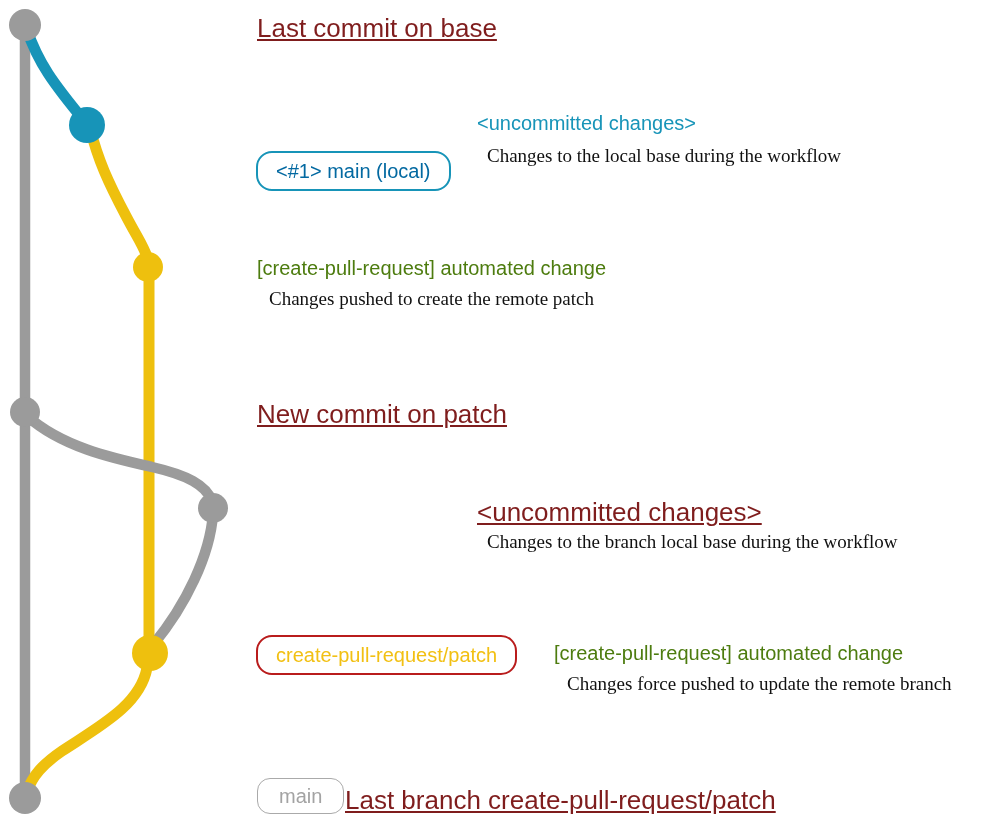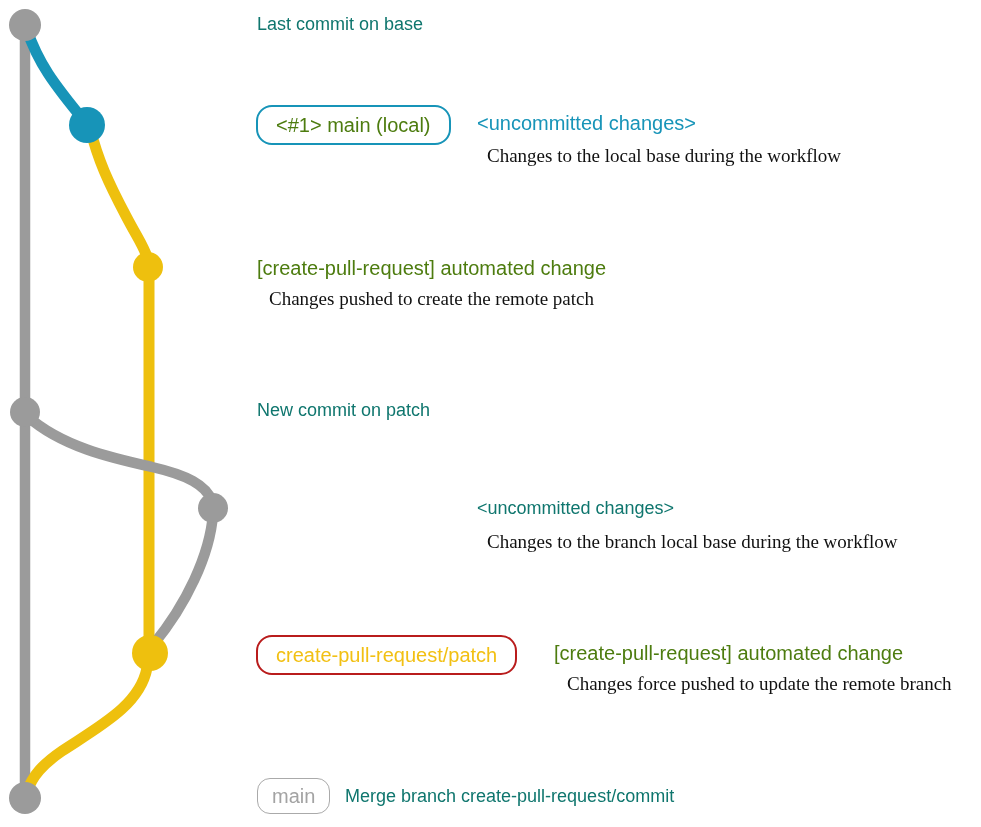--- a/index.html
+++ b/index.html
@@ -12,7 +12,7 @@
   }
   .graph-svg{position:absolute;left:0;top:0;}
   .t{position:absolute;white-space:nowrap;line-height:1.15;}
-  .gray-label{font-size:18px;color:#0f766e;}
+  .gray-label{font-size:26px;color:#7f1d1d;text-decoration:underline;}
   .teal-text{font-size:20px;color:#1794b8;}
   .yellow-text{font-size:20px;color:#4d7c0f;}
   .serif-note{font-size:19px;color:#111111;font-family:Liberation Serif, serif;text-align:right;}

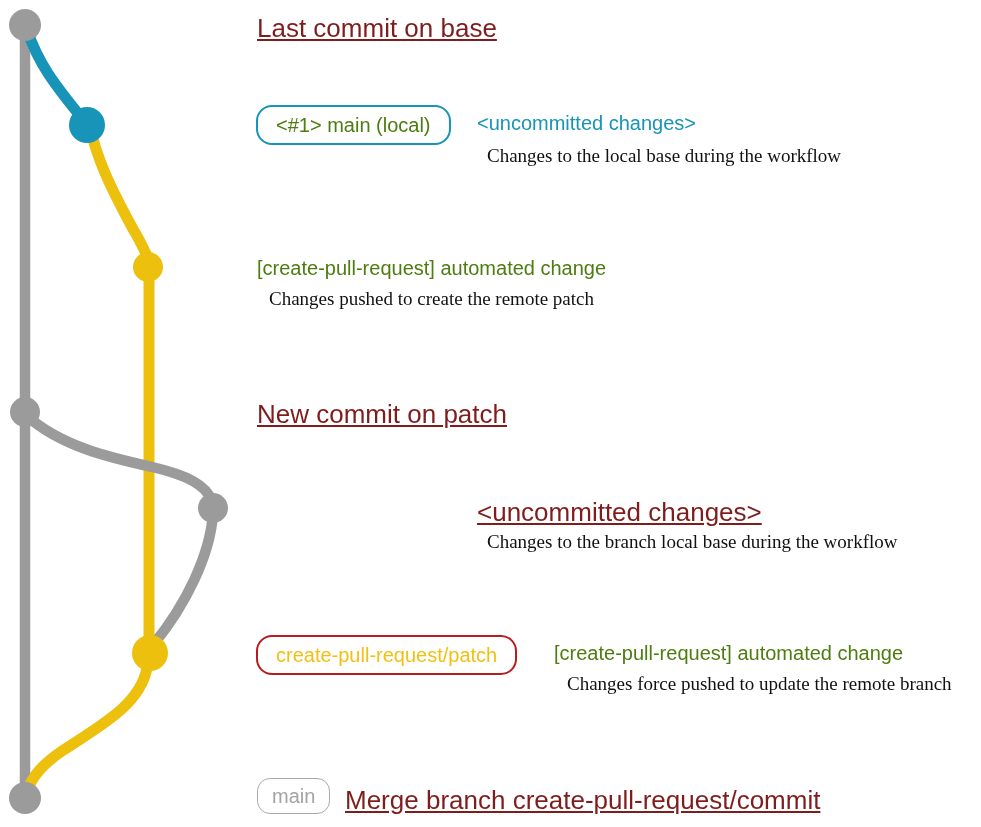--- a/index.html
+++ b/index.html
@@ -26,7 +26,7 @@
     white-space:nowrap;
     background:#ffffff;
   }
-  .box-teal{border:2px solid #1794b8;color:#4d7c0f;}
+  .box-teal{border:2px solid #1794b8;color:#0369a1;margin-top:46px;}
   .box-gray{border:2px solid #aaaaaa;color:#a3a3a3;}
   .box-yellow{border:2px solid #b91c1c;color:#f2c013;}
   .box-small{padding:6px 14px;border-radius:13px;border-width:1.5px;}

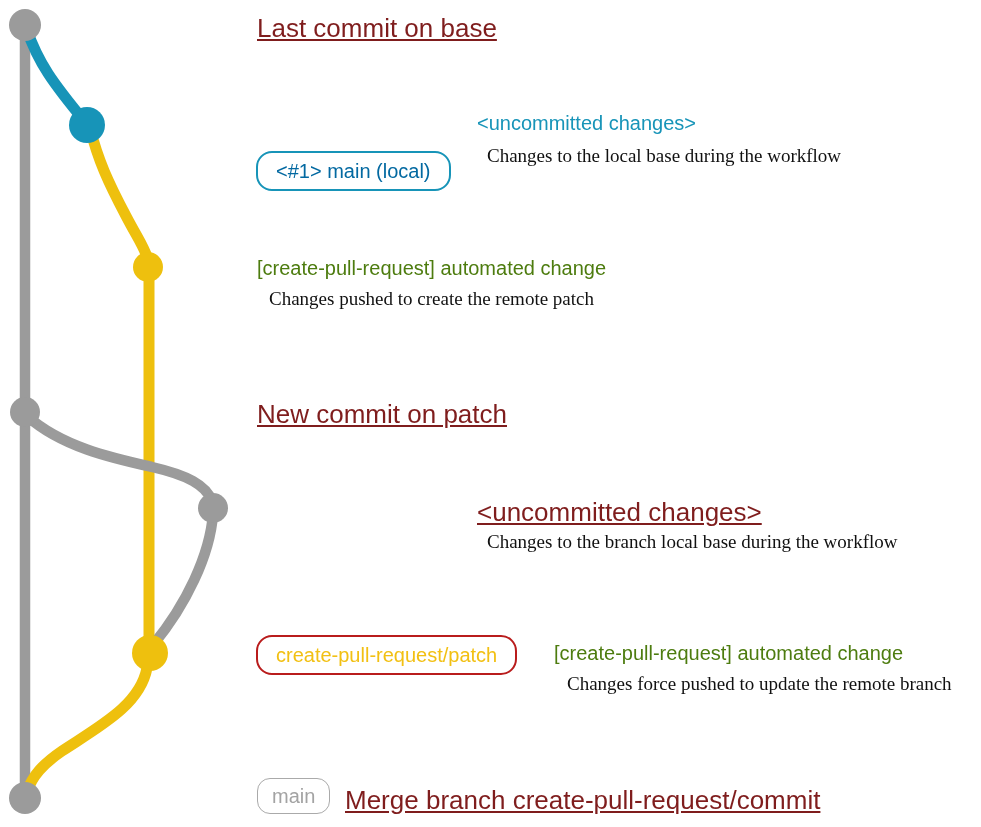--- a/index.html
+++ b/index.html
@@ -29,7 +29,7 @@
   .box-teal{border:2px solid #1794b8;color:#0369a1;margin-top:46px;}
   .box-gray{border:2px solid #aaaaaa;color:#a3a3a3;}
   .box-yellow{border:2px solid #b91c1c;color:#f2c013;}
-  .box-small{padding:6px 14px;border-radius:13px;border-width:1.5px;}
+  .box-small{padding:6px 21px;border-radius:13px;border-width:1.5px;}
 </style>
 </head>
 <body>

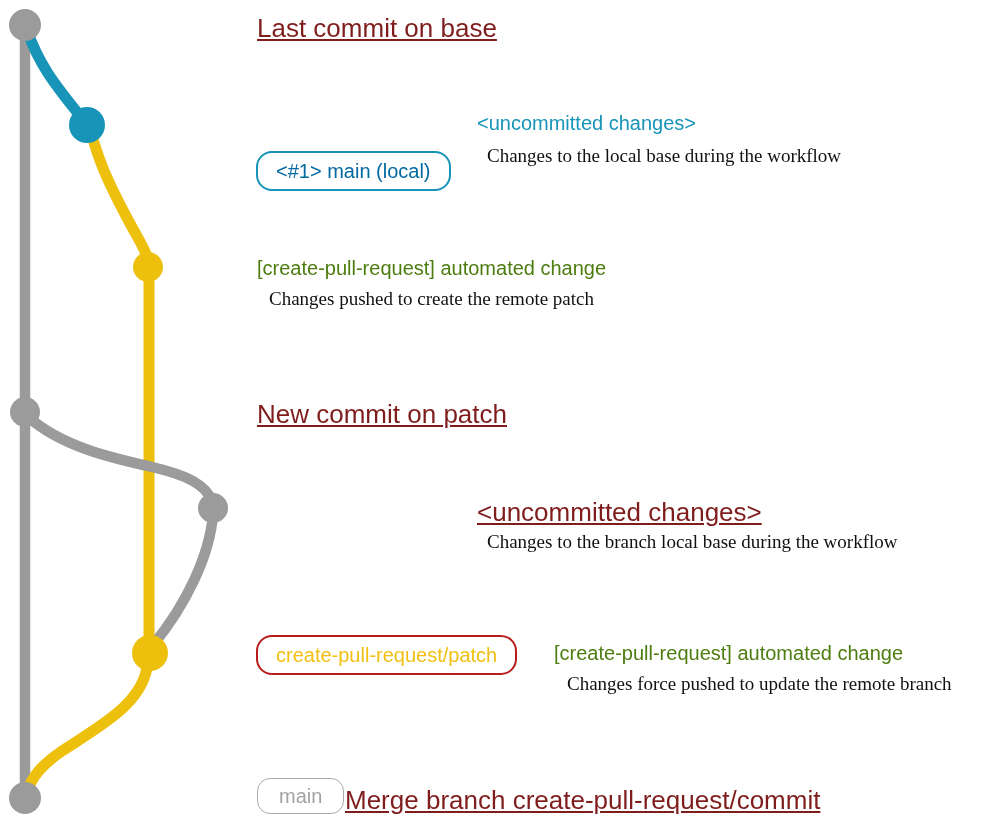--- a/index.html
+++ b/index.html
@@ -80,7 +80,7 @@
   <div class="t serif-note" style="left:567px;top:673px">Changes force pushed to update the remote branch</div>
 
   <div class="branch-box box-gray box-small" style="left:257px;top:778px">main</div>
-  <div class="t gray-label" style="left:345px;top:786px">Merge branch create-pull-request/commit</div>
+  <div class="t gray-label" style="left:345px;top:786px">Last branch create-pull-request/patch</div>
 
 </div>
 

